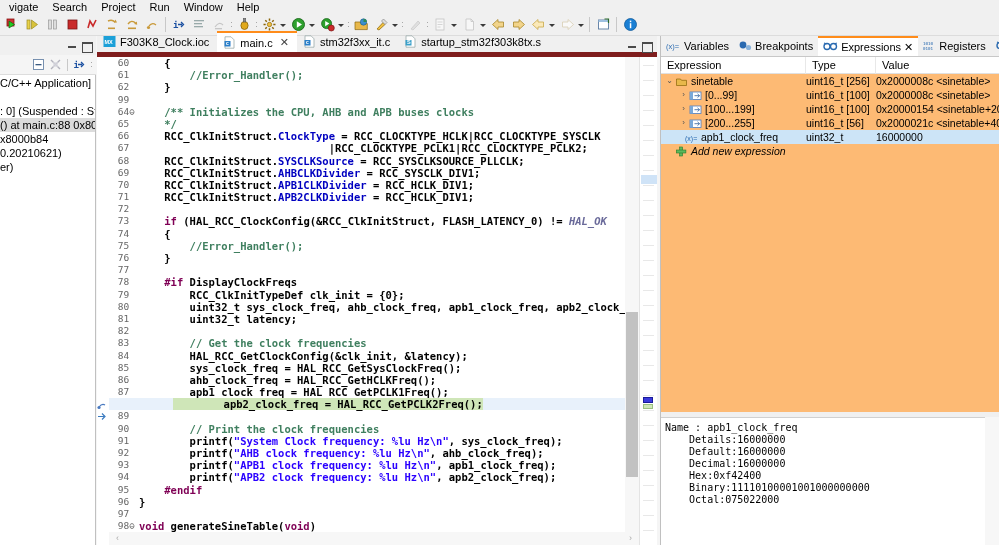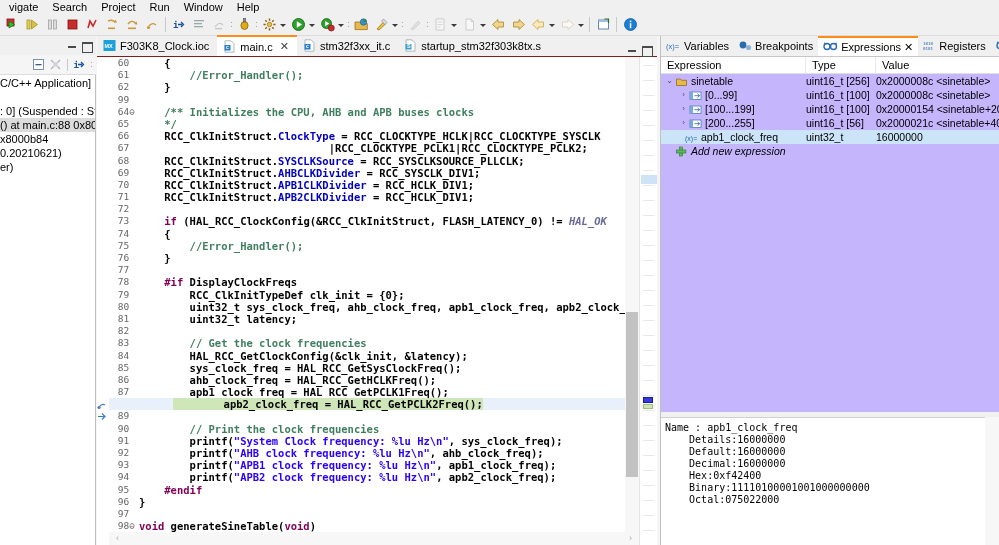--- a/index.html
+++ b/index.html
@@ -78,7 +78,7 @@
   }
   .ed-tabbar {
     position: absolute; top: 0; left: 0; width: 560px; height: 21px;
-    background: #f0f0f0; border-bottom: 1px solid #7f1d1d;
+    background: #f0f0f0; border-bottom: 5px solid #7f1d1d;
     display: flex; align-items: flex-end;
   }
   .edtab {

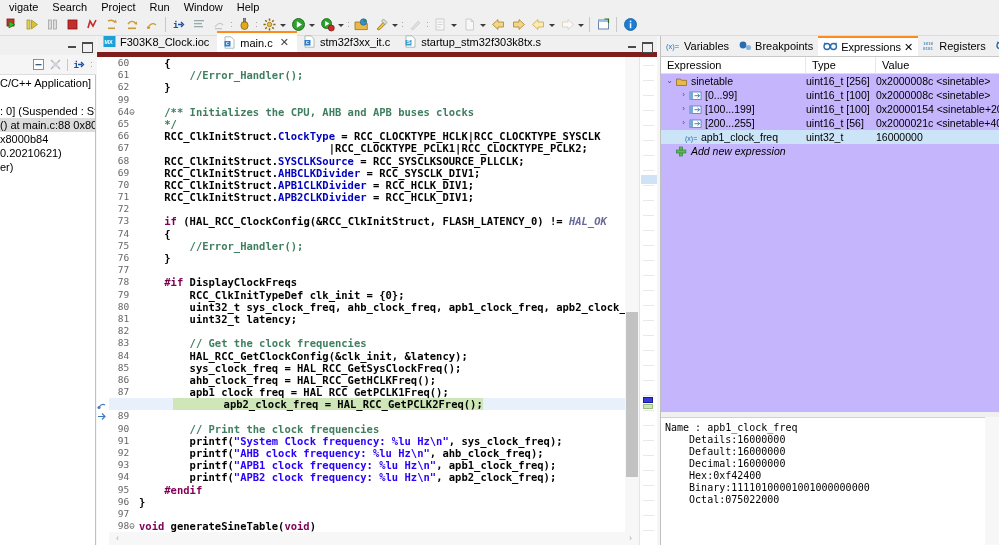--- a/index.html
+++ b/index.html
@@ -156,7 +156,7 @@
   }
   .rptab.active { background: #fff; border-top: 2px solid #ff8c1a; }
 
-  .rp-table { position: absolute; top: 21px; left: 0; width: 339px; height: 355px; background: #c4b5fd; }
+  .rp-table { position: absolute; top: 21px; left: 0; width: 339px; height: 355px; background: #fdba74; }
   .rp-head {
     display: flex; height: 17px; align-items: center;
     background: #fff; border-bottom: 1px solid #e0e0e0; font-size: 11px;

